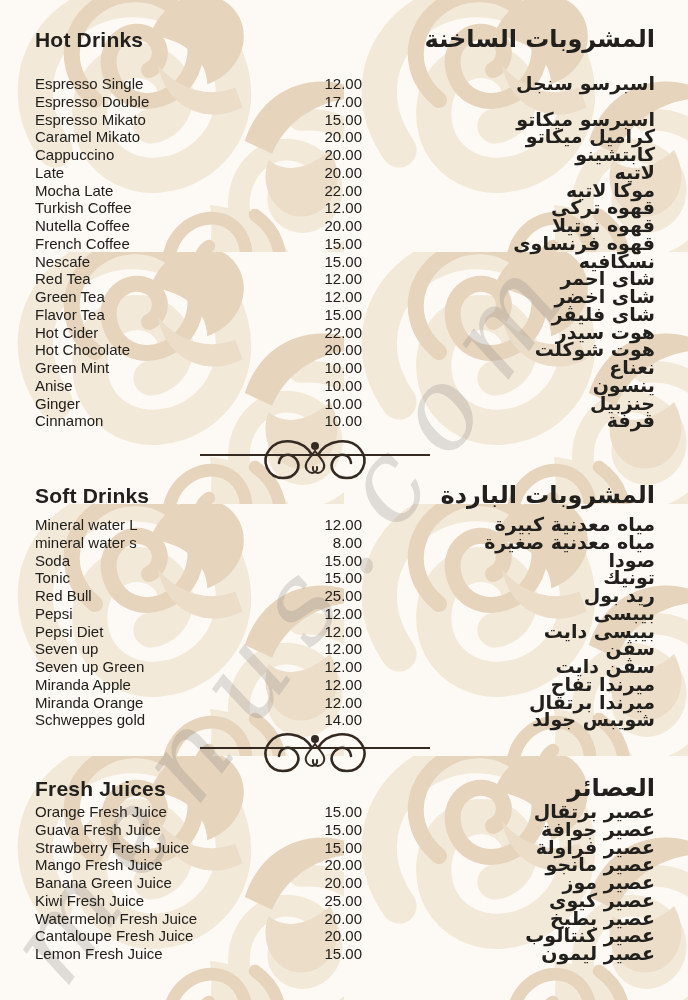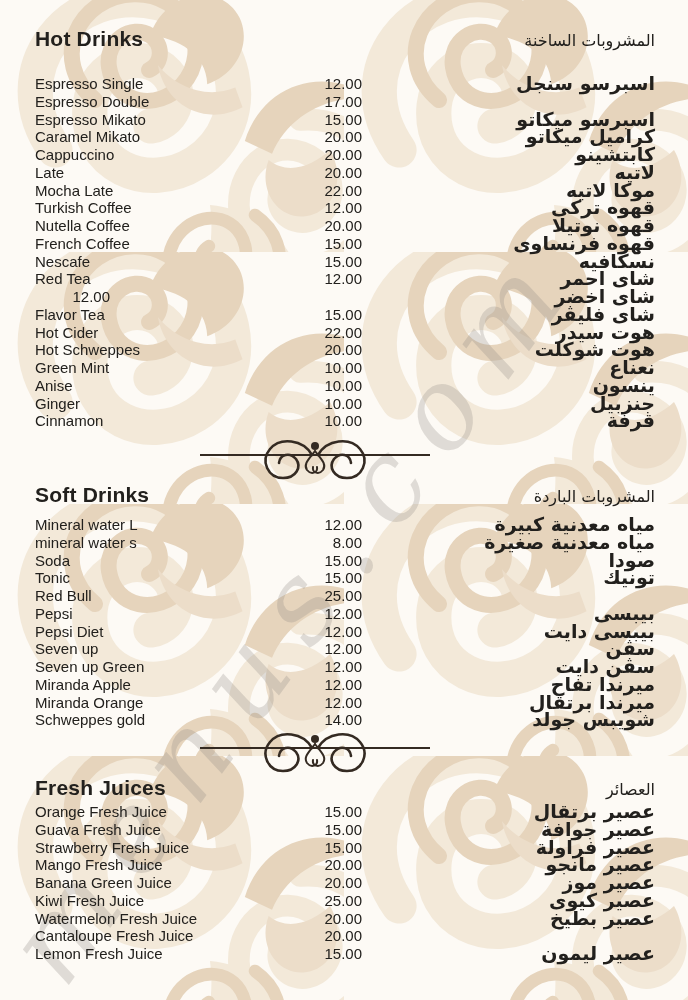--- a/index.html
+++ b/index.html
@@ -46,7 +46,7 @@
     height:26px;line-height:26px;
   }
   .title-en{font-size:21px;font-weight:700;letter-spacing:.2px;text-align:center;}
-  .title-ar{font-size:16px;font-weight:400;font-family:"DejaVu Sans",sans-serif;direction:rtl;}
+  .title-ar{font-size:24px;font-weight:700;font-family:"DejaVu Sans",sans-serif;direction:rtl;}
   .rows{display:block;}
   .rows-hot{margin-top:23px;}
   .rows-soft{margin-top:8px;}

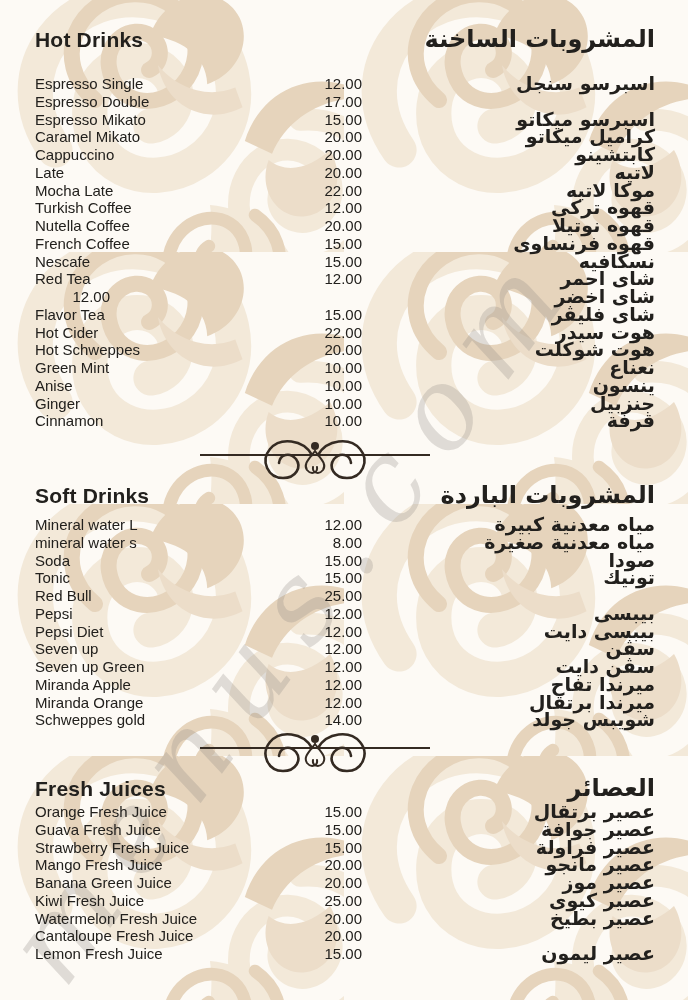--- a/index.html
+++ b/index.html
@@ -170,6 +170,7 @@
     <span class="ar">شاى احمر</span>
   </div>
           <div class="row">
+    <span class="nm">Green Tea</span>
     <span class="pr">12.00</span>
     <span class="ar">شاى اخضر</span>
   </div>

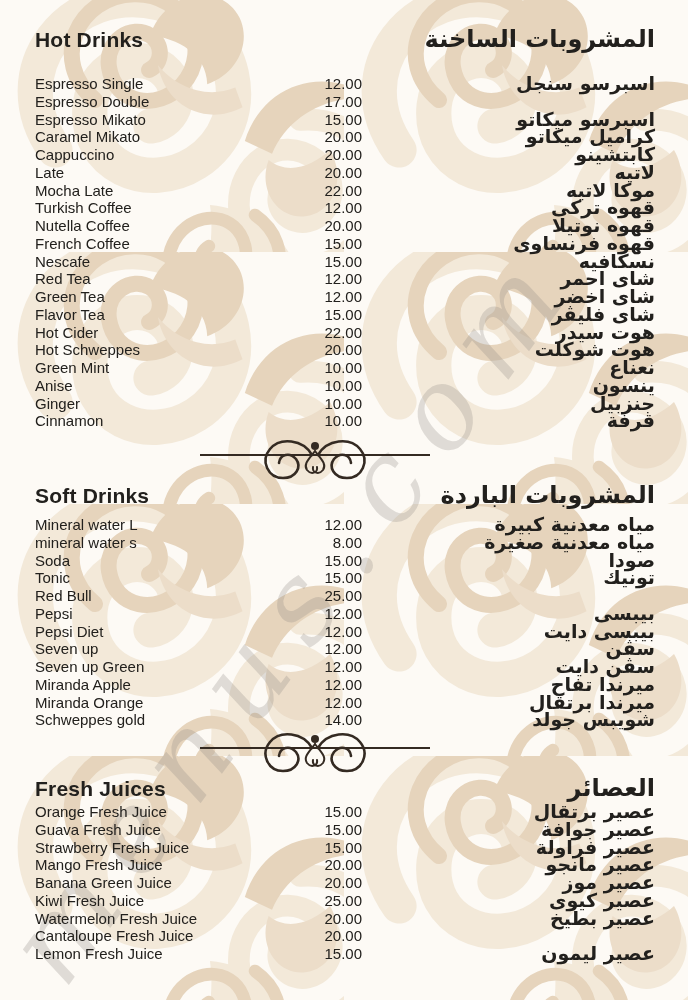--- a/index.html
+++ b/index.html
@@ -185,7 +185,7 @@
     <span class="ar">هوت سيدر</span>
   </div>
           <div class="row">
-    <span class="nm">Hot Schweppes</span>
+    <span class="nm">Hot Chocolate</span>
     <span class="pr">20.00</span>
     <span class="ar">هوت شوكلت</span>
   </div>

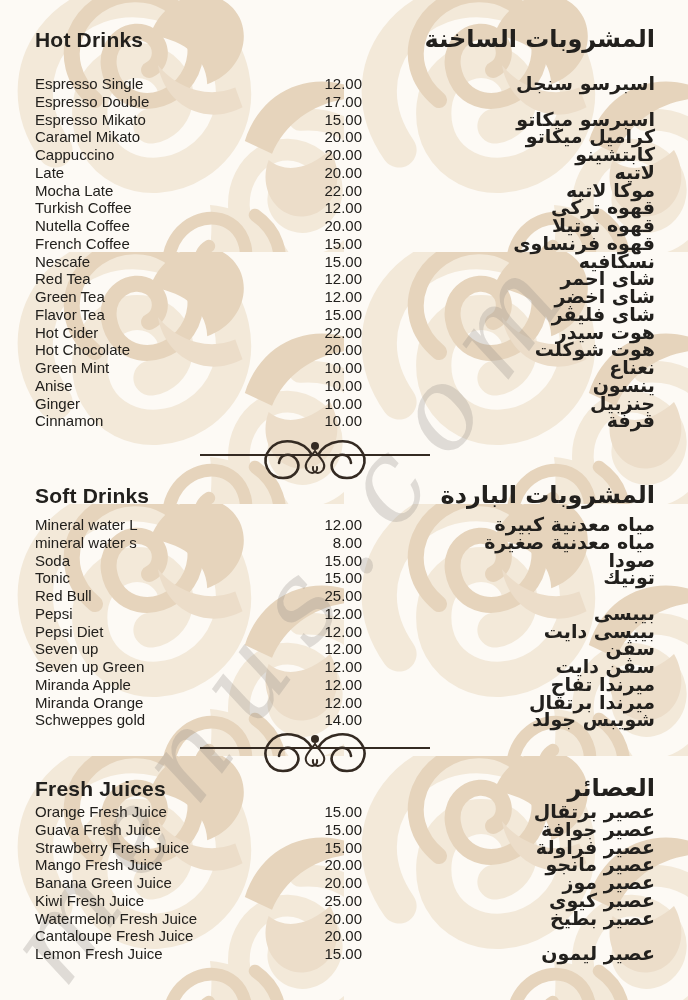--- a/index.html
+++ b/index.html
@@ -254,6 +254,7 @@
           <div class="row">
     <span class="nm">Red Bull</span>
     <span class="pr">25.00</span>
+    <span class="ar">ريد بول</span>
   </div>
           <div class="row">
     <span class="nm">Pepsi</span>

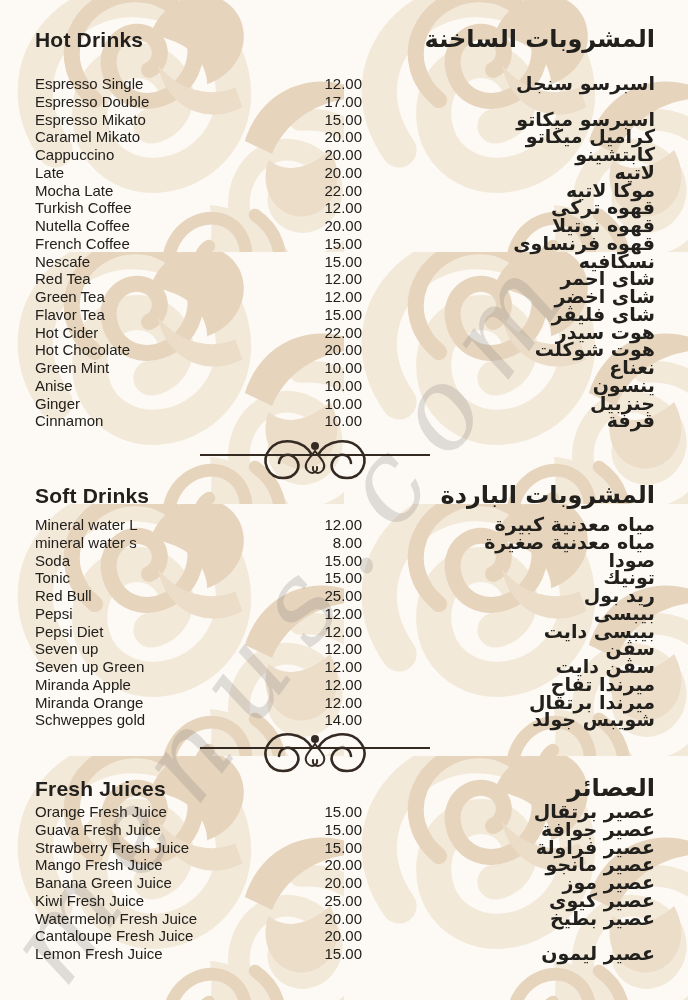--- a/index.html
+++ b/index.html
@@ -351,6 +351,7 @@
           <div class="row">
     <span class="nm">Cantaloupe Fresh Juice</span>
     <span class="pr">20.00</span>
+    <span class="ar">عصير كنتالوب</span>
   </div>
           <div class="row">
     <span class="nm">Lemon Fresh Juice</span>

